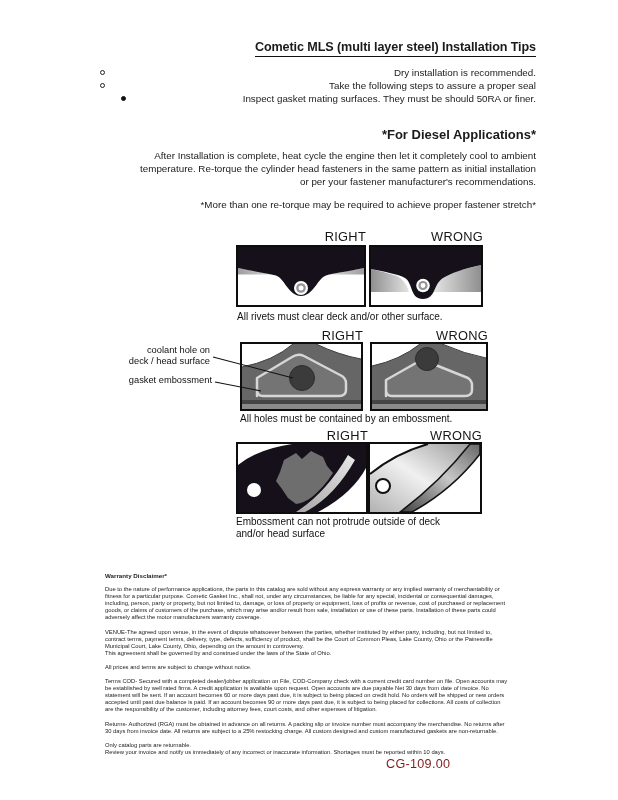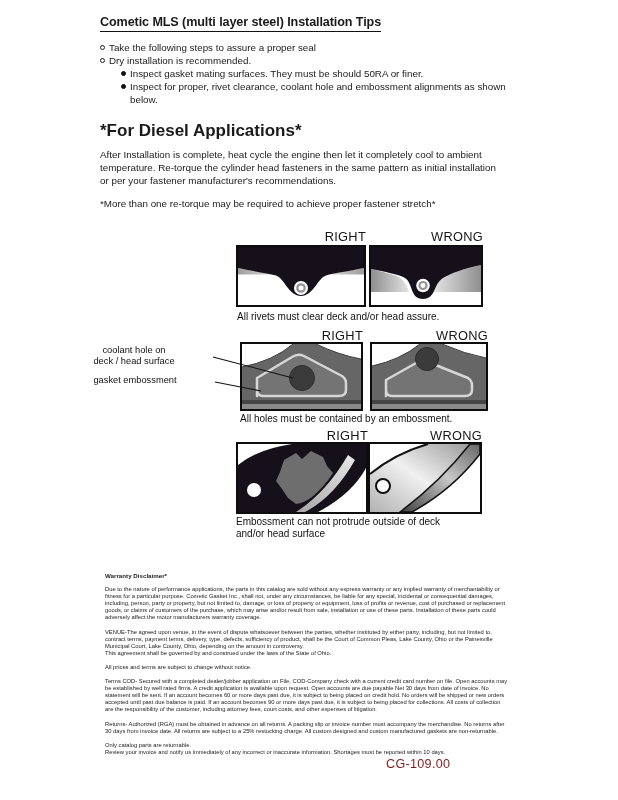--- a/index.html
+++ b/index.html
@@ -8,7 +8,7 @@
     font-family:"Liberation Sans", sans-serif; color:#1a1a1a; overflow:hidden;
   }
   
-  .content { position:absolute; left:100px; top:12px; width:436px; }
+  .content { position:absolute; left:100px; top:37px; width:436px;text-align:right; }
   .title {
     font-size:12.6px; font-weight:bold; margin:0 0 8px 0; letter-spacing:-0.1px;
     display:inline-block; border-bottom:1.6px solid #111; padding-bottom:1.5px;

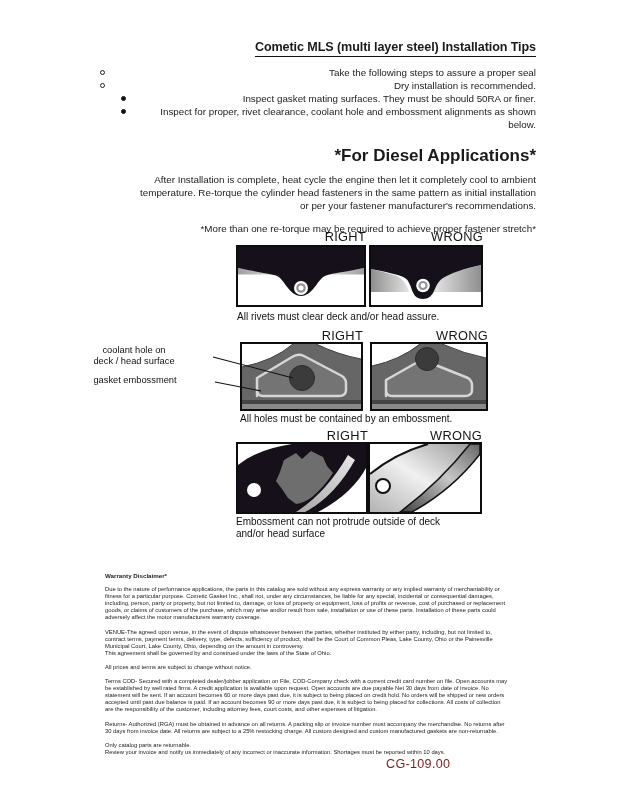--- a/index.html
+++ b/index.html
@@ -45,8 +45,8 @@
   <div class="content">
     <h1 class="title">Cometic MLS (multi layer steel) Installation Tips</h1>
     <ul class="tips">
+      <li>Dry installation is recommended.</li>
       <li>Take the following steps to assure a proper seal</li>
-      <li>Dry installation is recommended.</li>
       <li class="sub">Inspect gasket mating surfaces.  They must be should 50RA or finer.</li>
       <li class="sub">Inspect for proper, rivet clearance, coolant hole and embossment alignments as shown below.</li>
     </ul>

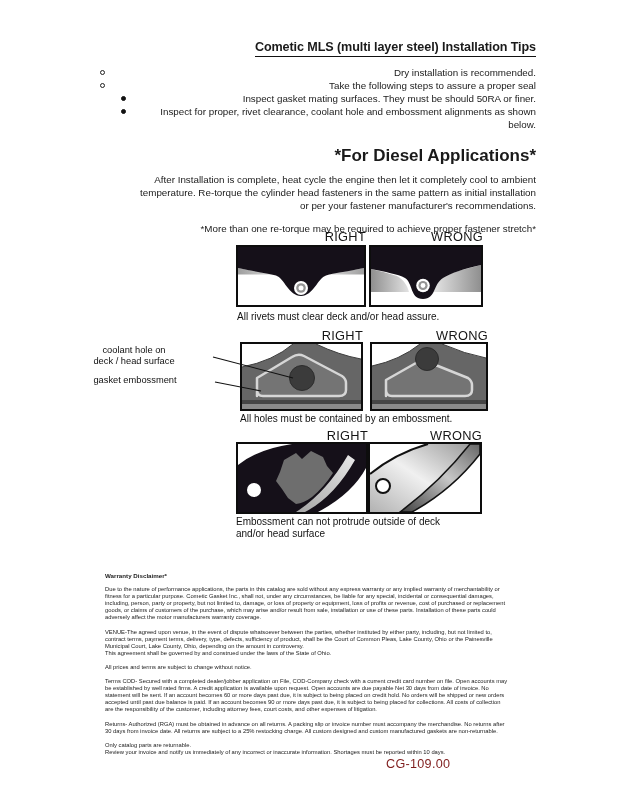--- a/index.html
+++ b/index.html
@@ -48,7 +48,6 @@
       <li>Dry installation is recommended.</li>
       <li>Take the following steps to assure a proper seal</li>
       <li class="sub">Inspect gasket mating surfaces.  They must be should 50RA or finer.</li>
-      <li class="sub">Inspect for proper, rivet clearance, coolant hole and embossment alignments as shown below.</li>
     </ul>
     <h2 class="diesel-heading">*For Diesel Applications*</h2>
     <p class="para">After Installation is complete, heat cycle the engine then let it completely cool to ambient

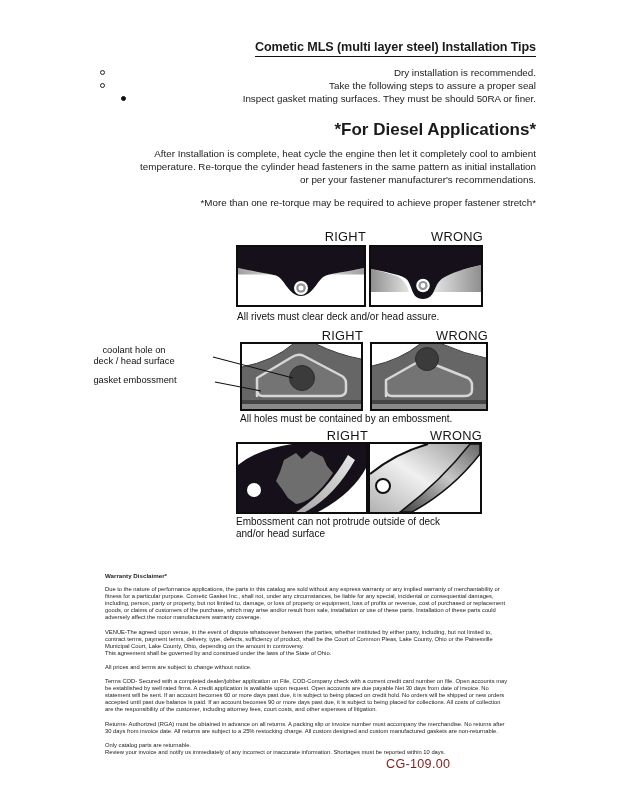--- a/index.html
+++ b/index.html
@@ -21,7 +21,7 @@
     border:0.9px solid #222; border-radius:50%; background:transparent;
   }
   .tips li.sub::before { background:#111; border-color:#111; }
-  .diesel-heading { font-size:17px; font-weight:bold; margin:15px 0 7px 0; }
+  .diesel-heading { font-size:13px; font-weight:bold; margin:22px 0 7px 0; }
   .para { font-size:9.8px; line-height:13.2px; margin:0 0 10px 0; white-space:pre-line; }
   
   .dlabel { position:absolute; font-size:12.8px; letter-spacing:0.3px; text-align:right; color:#161616; }

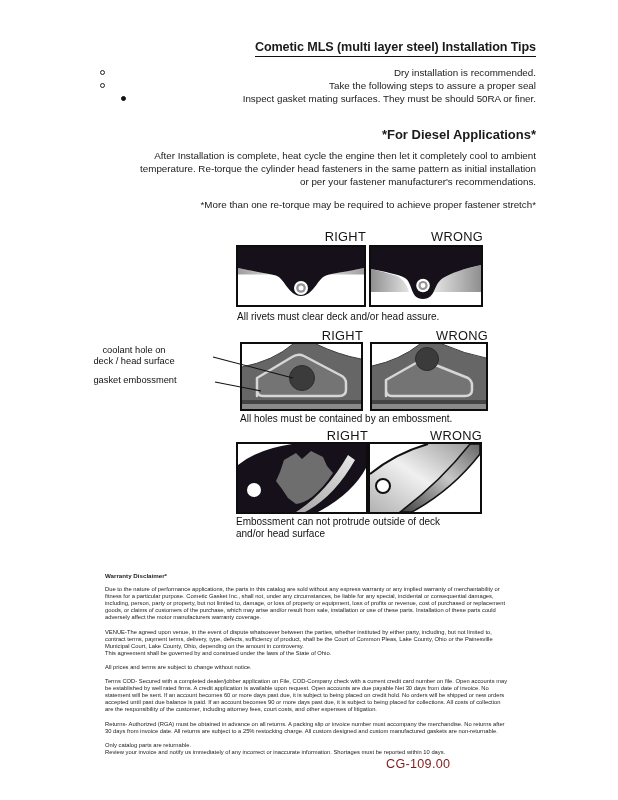--- a/index.html
+++ b/index.html
@@ -108,7 +108,7 @@
     </svg>
   </div>
 
-  <div class="caption" style="left:237px;top:311px">All rivets must clear deck and/or head assure.</div>
+  <div class="caption" style="left:237px;top:311px">All rivets must clear deck and/or other surface.</div>
 
   <div class="dlabel" style="left:240px;top:328px;width:123px">RIGHT</div>
   <div class="dlabel" style="left:370px;top:328px;width:118px">WRONG</div>

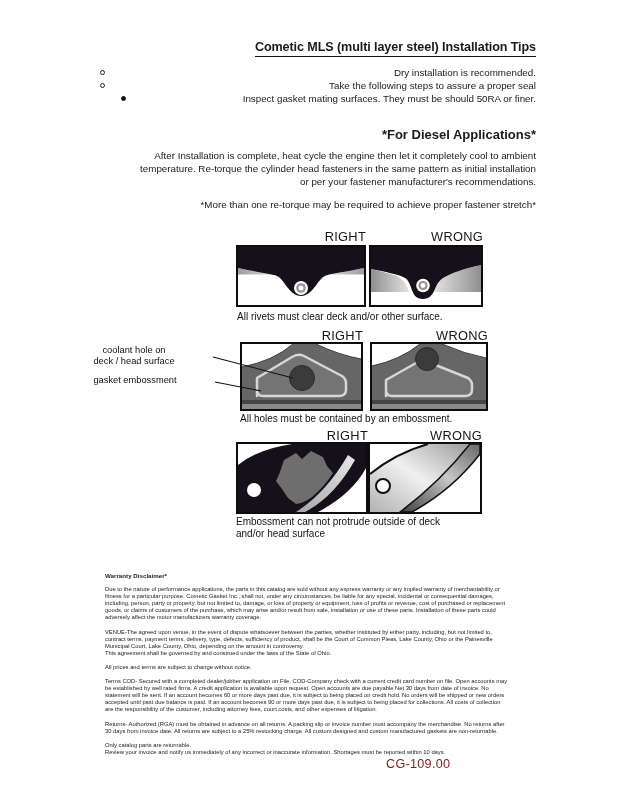--- a/index.html
+++ b/index.html
@@ -28,7 +28,7 @@
   .panel { position:absolute; border:2px solid #0d0d0d; background:#fff; box-sizing:border-box; }
   .panel svg { display:block; }
   .caption { position:absolute; font-size:10px; line-height:11.5px; color:#121212; white-space:pre-line; }
-  .ann-label { position:absolute; font-size:9.3px; line-height:10.6px; text-align:center; color:#111; white-space:pre-line; }
+  .ann-label { position:absolute; font-size:9.3px; line-height:10.6px; text-align:right; color:#111; white-space:pre-line; }
   .leader { position:absolute; pointer-events:none; z-index:5; }
   
   .warranty { position:absolute; left:105px; top:572px; width:448px; font-size:5.8px; line-height:7.1px; color:#222; }

